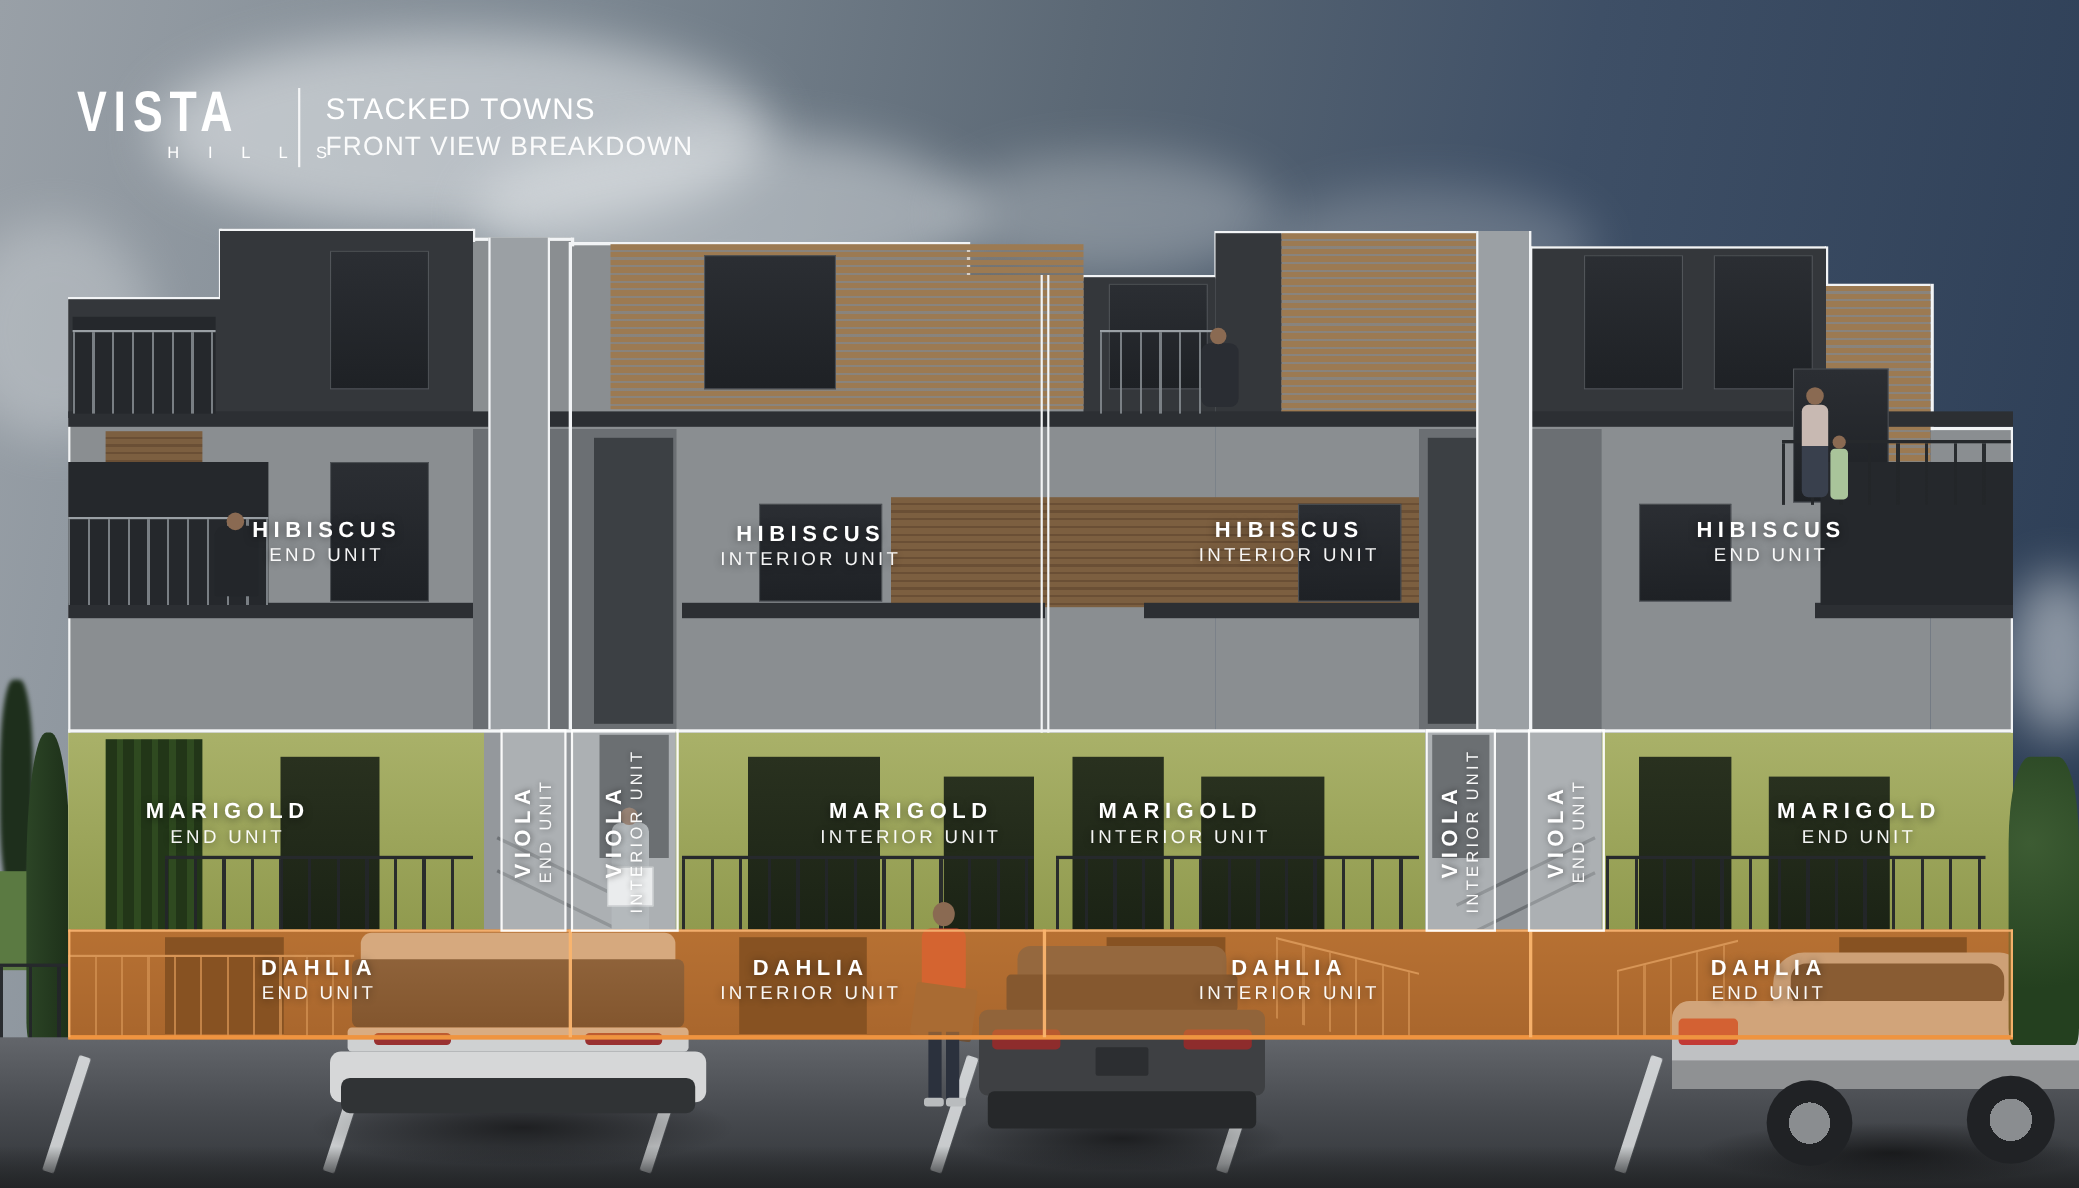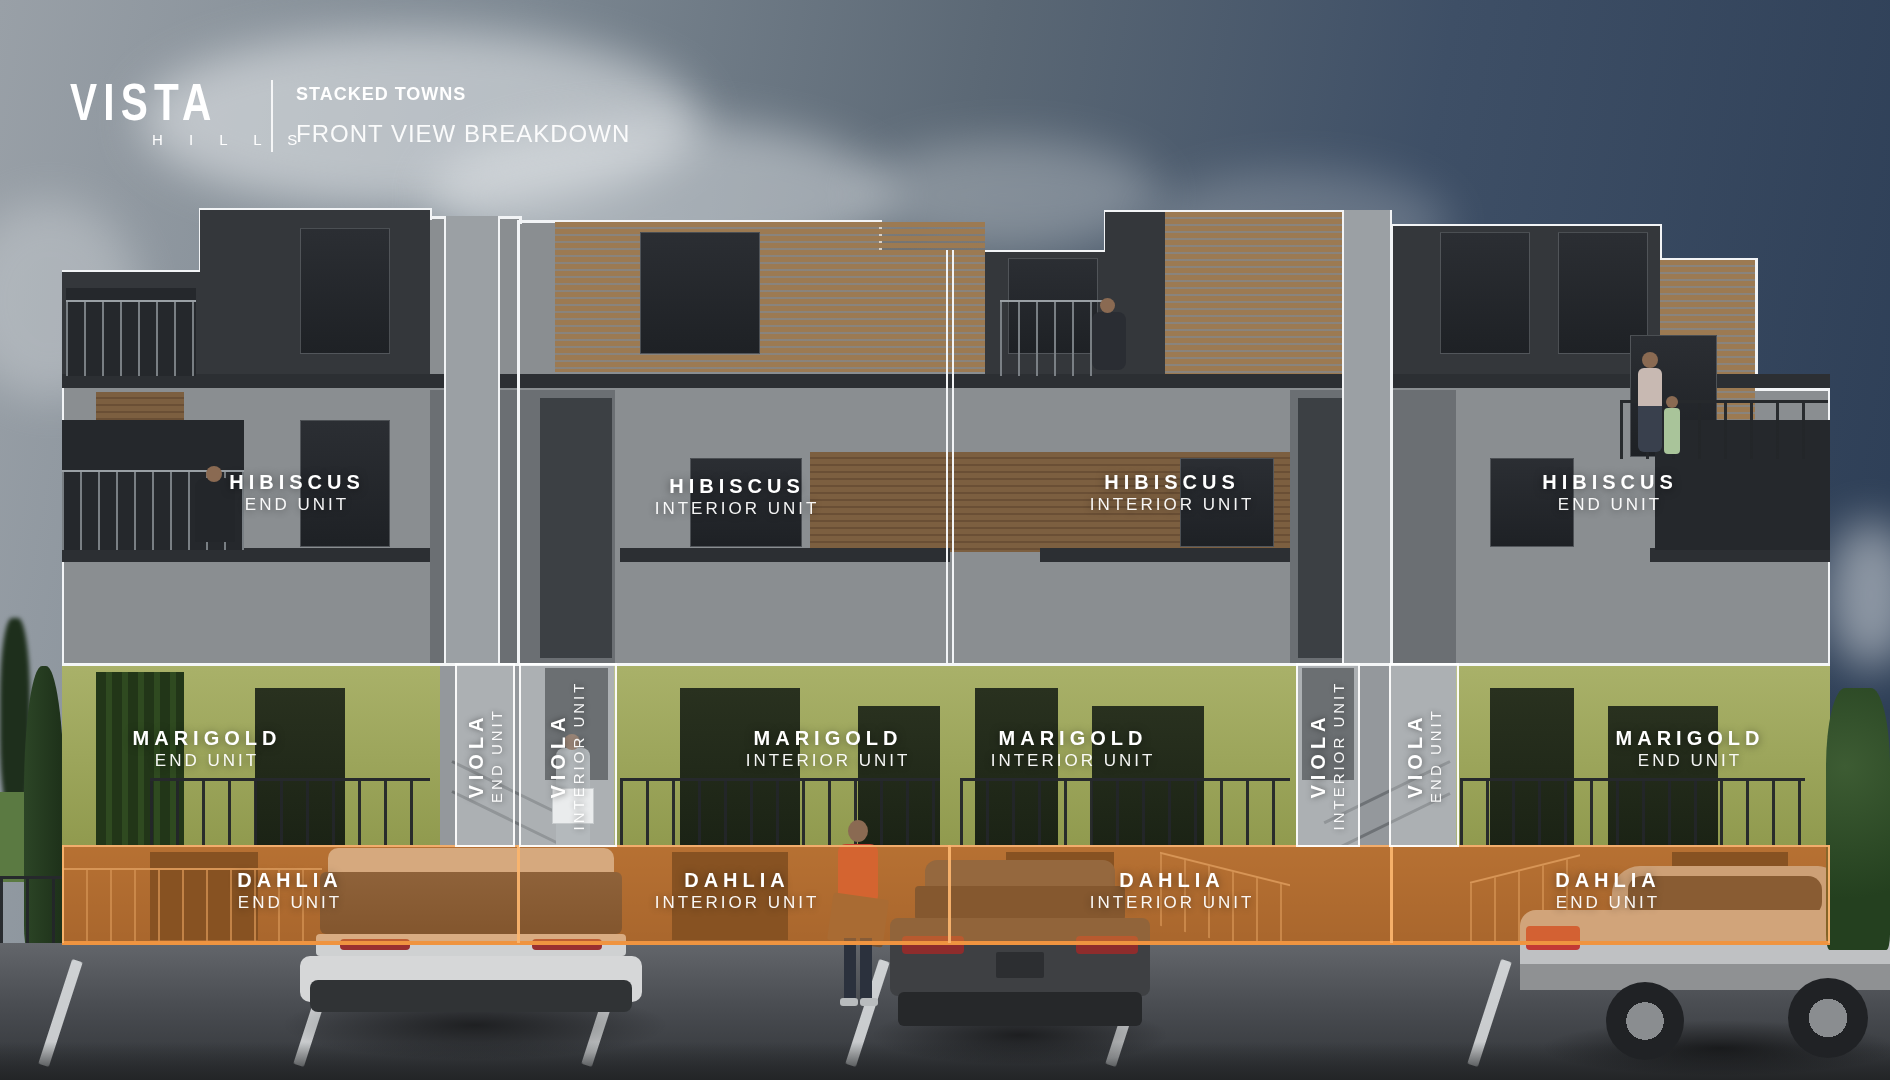--- a/index.html
+++ b/index.html
@@ -63,7 +63,7 @@
              transform:scaleX(.78);transform-origin:left top;}
   #brand-bottom{left:152px;top:131px;color:#fff;font-size:15px;letter-spacing:11px;}
   #hdr-divider{left:271px;top:80px;width:2px;height:72px;background:rgba(255,255,255,.85);}
-  #hdr-title{left:296px;top:84px;color:#fff;font-weight:bold;font-size:18px;letter-spacing:1px;}
+  #hdr-title{left:296px;top:84px;color:#fff;font-weight:normal;font-size:27px;letter-spacing:1px;}
   #hdr-sub{left:296px;top:120px;color:rgba(255,255,255,.93);font-size:24px;letter-spacing:1px;}
   
   .head{position:absolute;border-radius:50%;}

